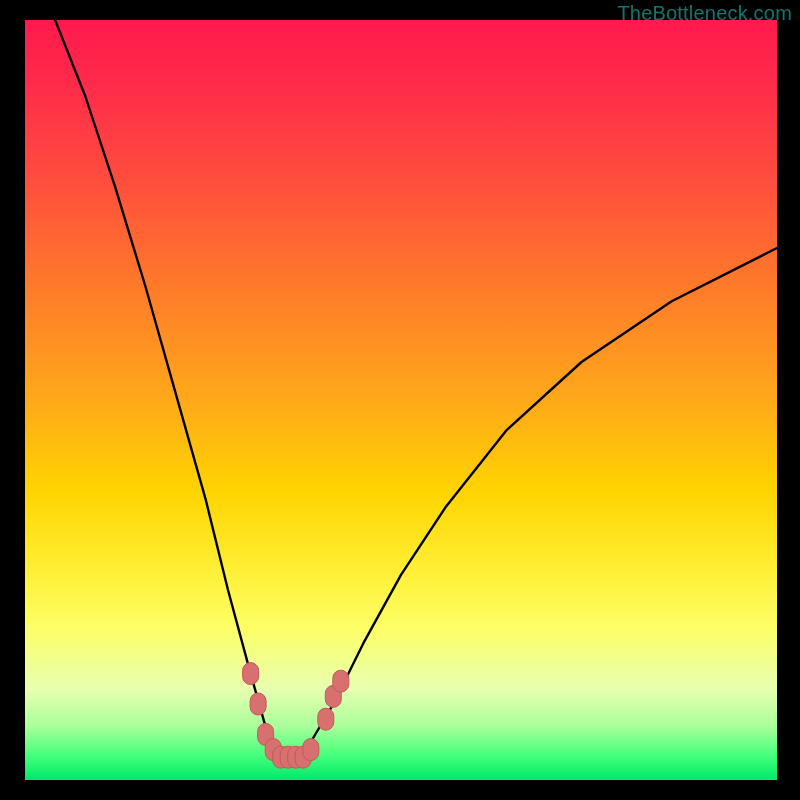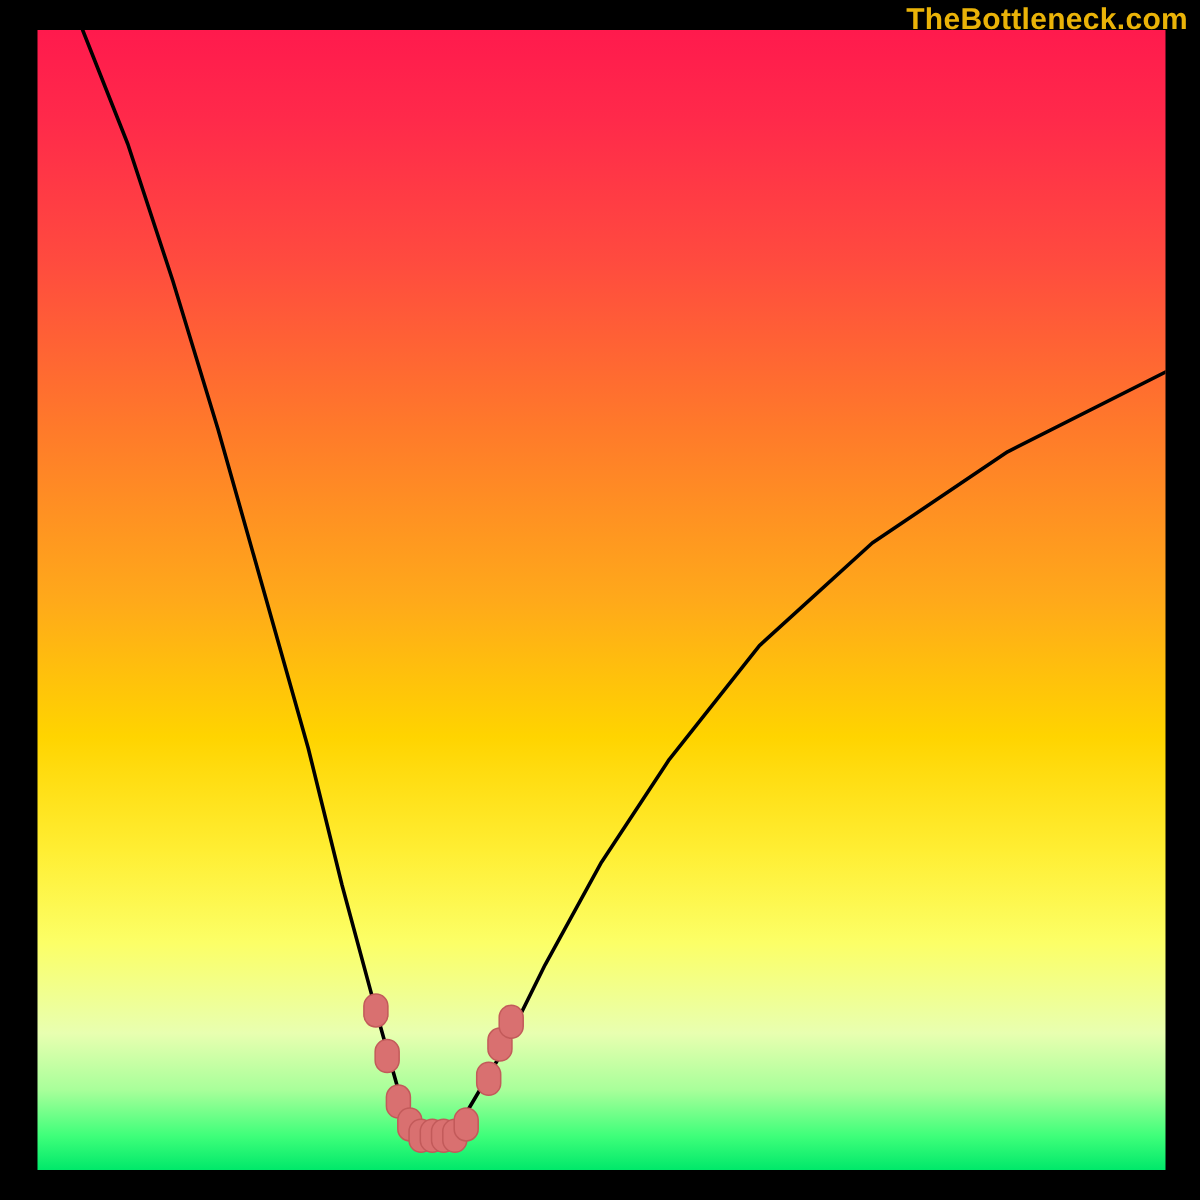--- a/index.html
+++ b/index.html
@@ -37,8 +37,8 @@
     top: 2px;
     right: 8px;
     font-size: 20px;
-    font-weight: 700;
-    color: #eab308;
+    font-weight: 400;
+    color: #0f766e;
     letter-spacing: 0.2px;
     z-index: 20;
   }

